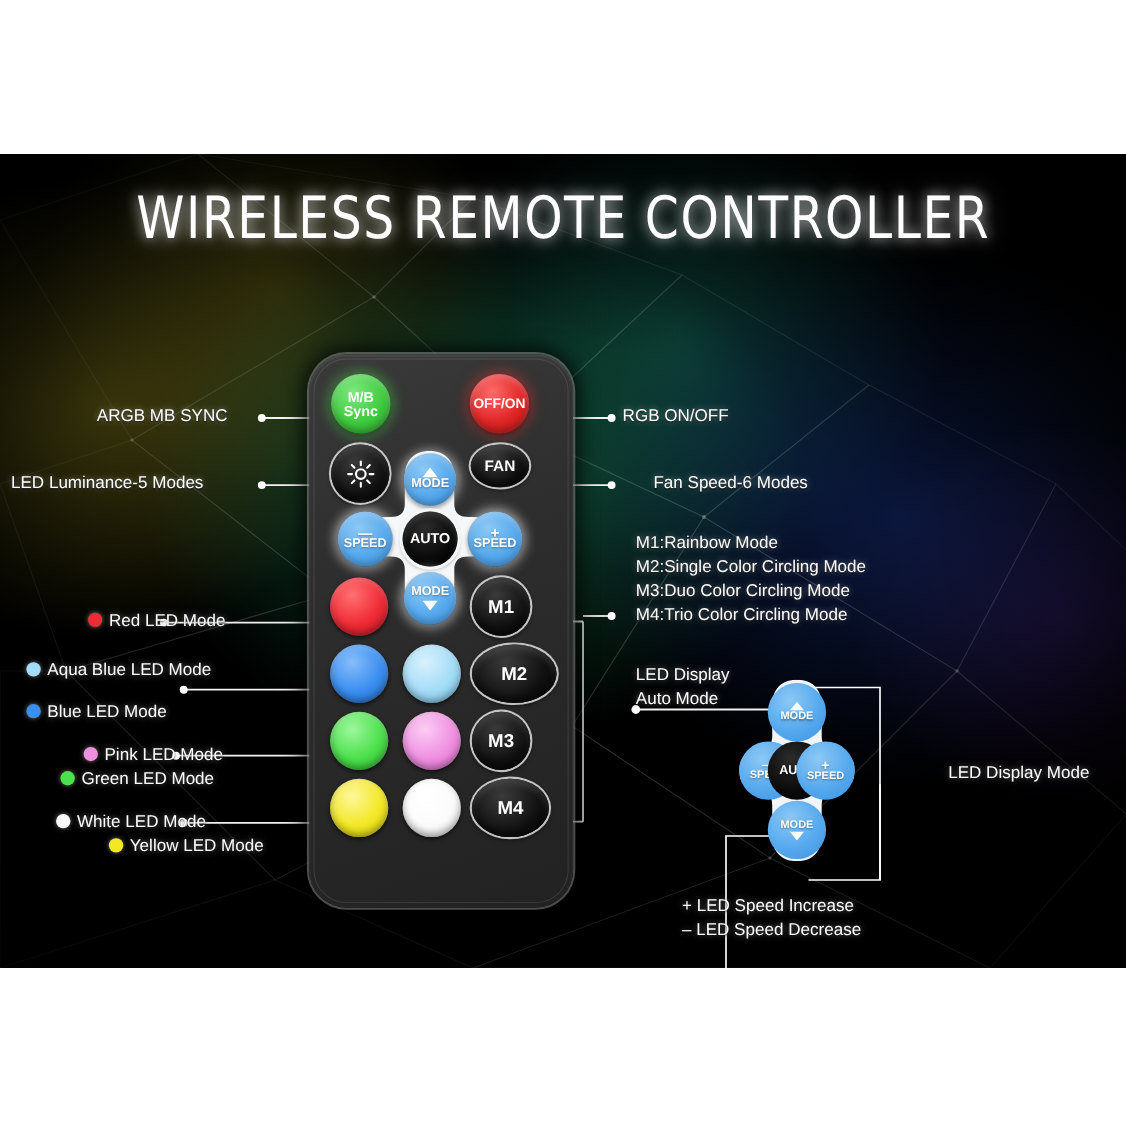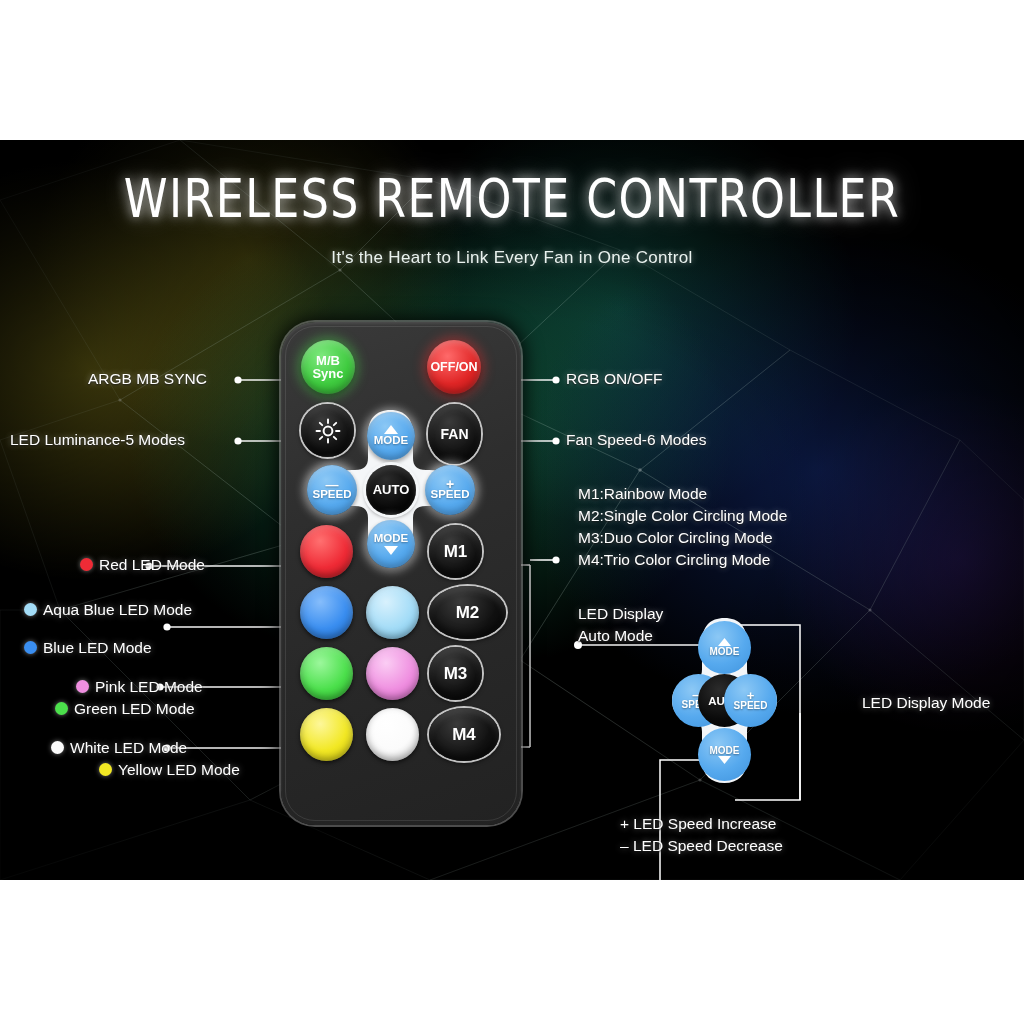--- a/index.html
+++ b/index.html
@@ -113,7 +113,6 @@
   </div>
 
   <div id="title">WIRELESS REMOTE CONTROLLER</div>
-  <div id="subtitle">It's the Heart to Link Every Fan in One Control</div>
 
   <svg id="lines">
     <g stroke="#ffffff" stroke-width="1.6" fill="none" opacity=".95">

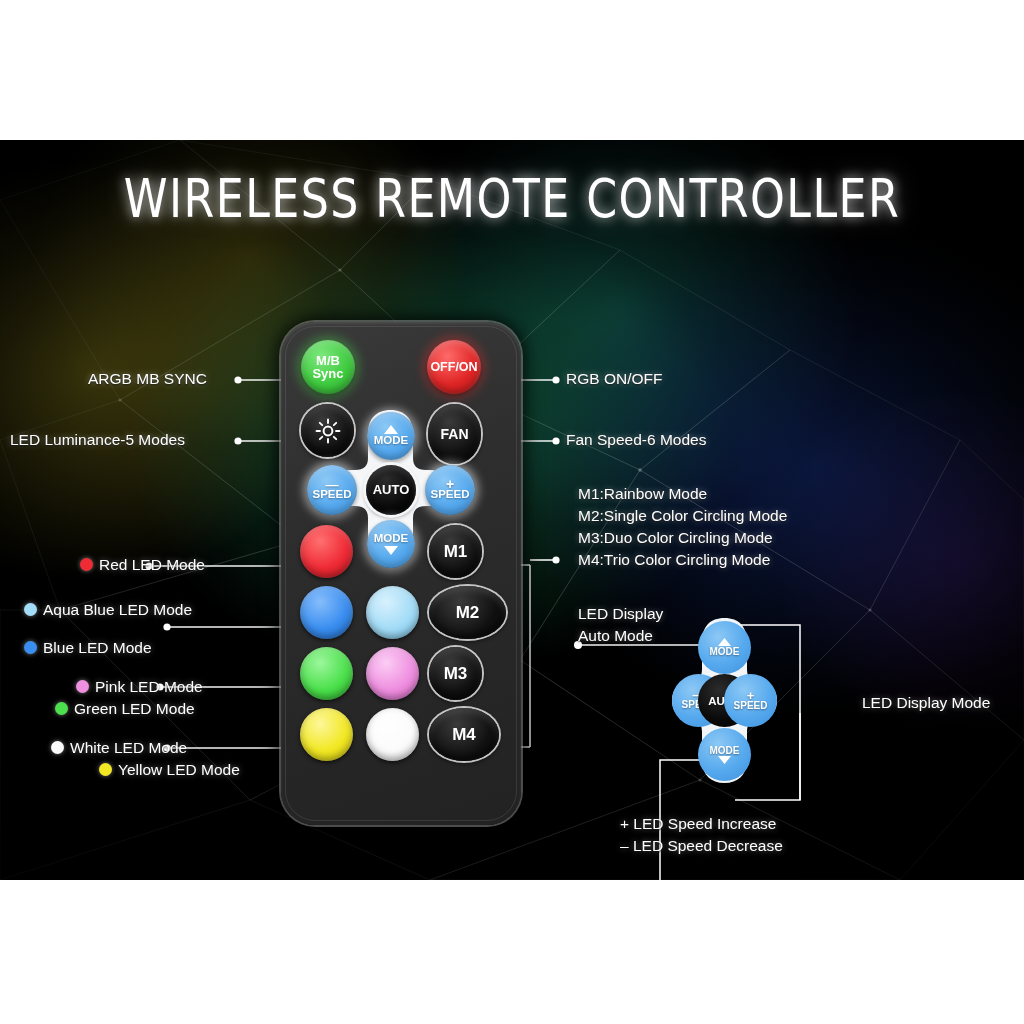--- a/index.html
+++ b/index.html
@@ -198,7 +198,7 @@
       </svg>
     </div>
 
-    <div class="btn ring" style="left:147px;top:82px;width:53px;height:60px;font-size:14px;color:#fff;
+    <div class="btn ring" style="left:147px;top:82px;width:53px;height:39px;font-size:14px;color:#fff;
                 background:radial-gradient(circle at 40% 30%,#3a3a3a 0%,#111 60%,#050505 100%);">
       <span>FAN</span>
     </div>

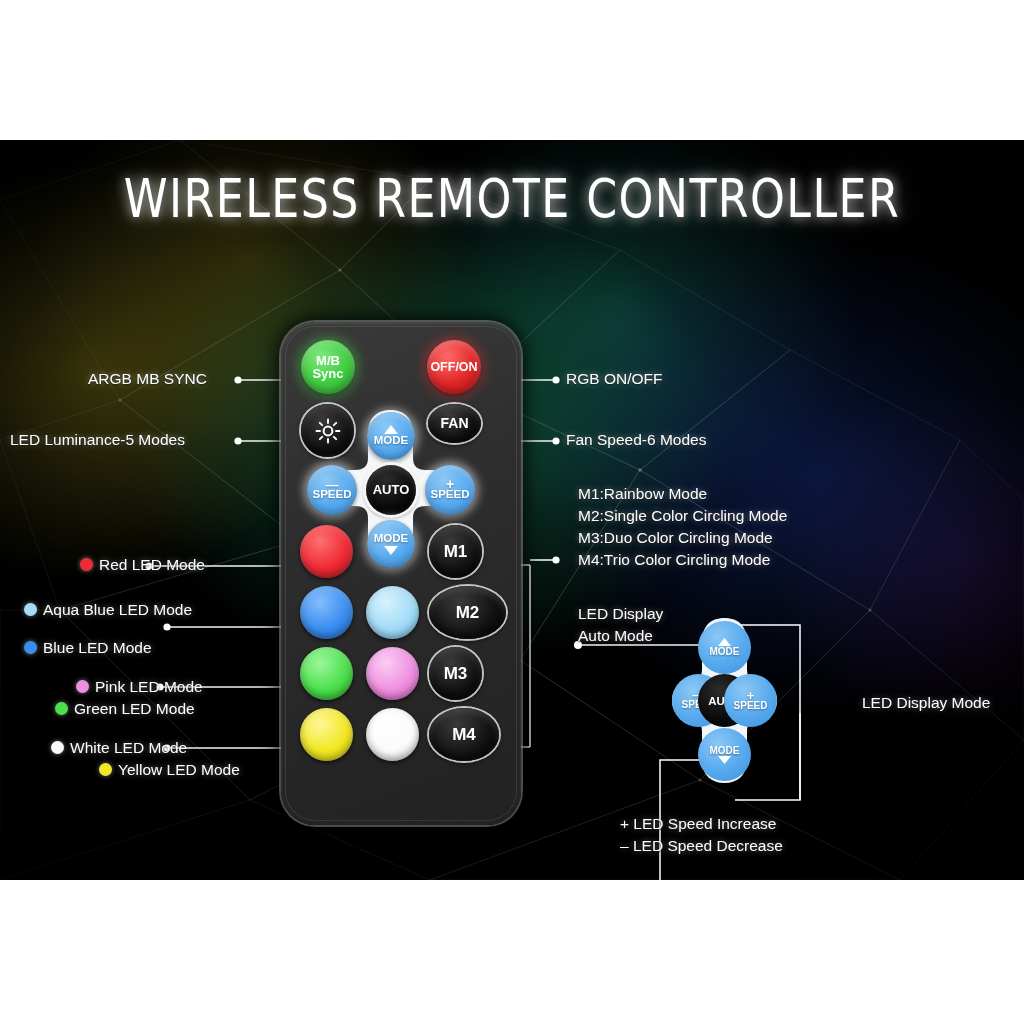--- a/index.html
+++ b/index.html
@@ -305,7 +305,7 @@
   <div class="lbl r" style="left:566px;top:370px;">
     <span>RGB ON/OFF</span>
   </div>
-  <div class="lbl r" style="left:566px;top:431px;">
+  <div class="lbl r" style="left:594px;top:431px;">
     <span>Fan Speed-6 Modes</span>
   </div>
 

